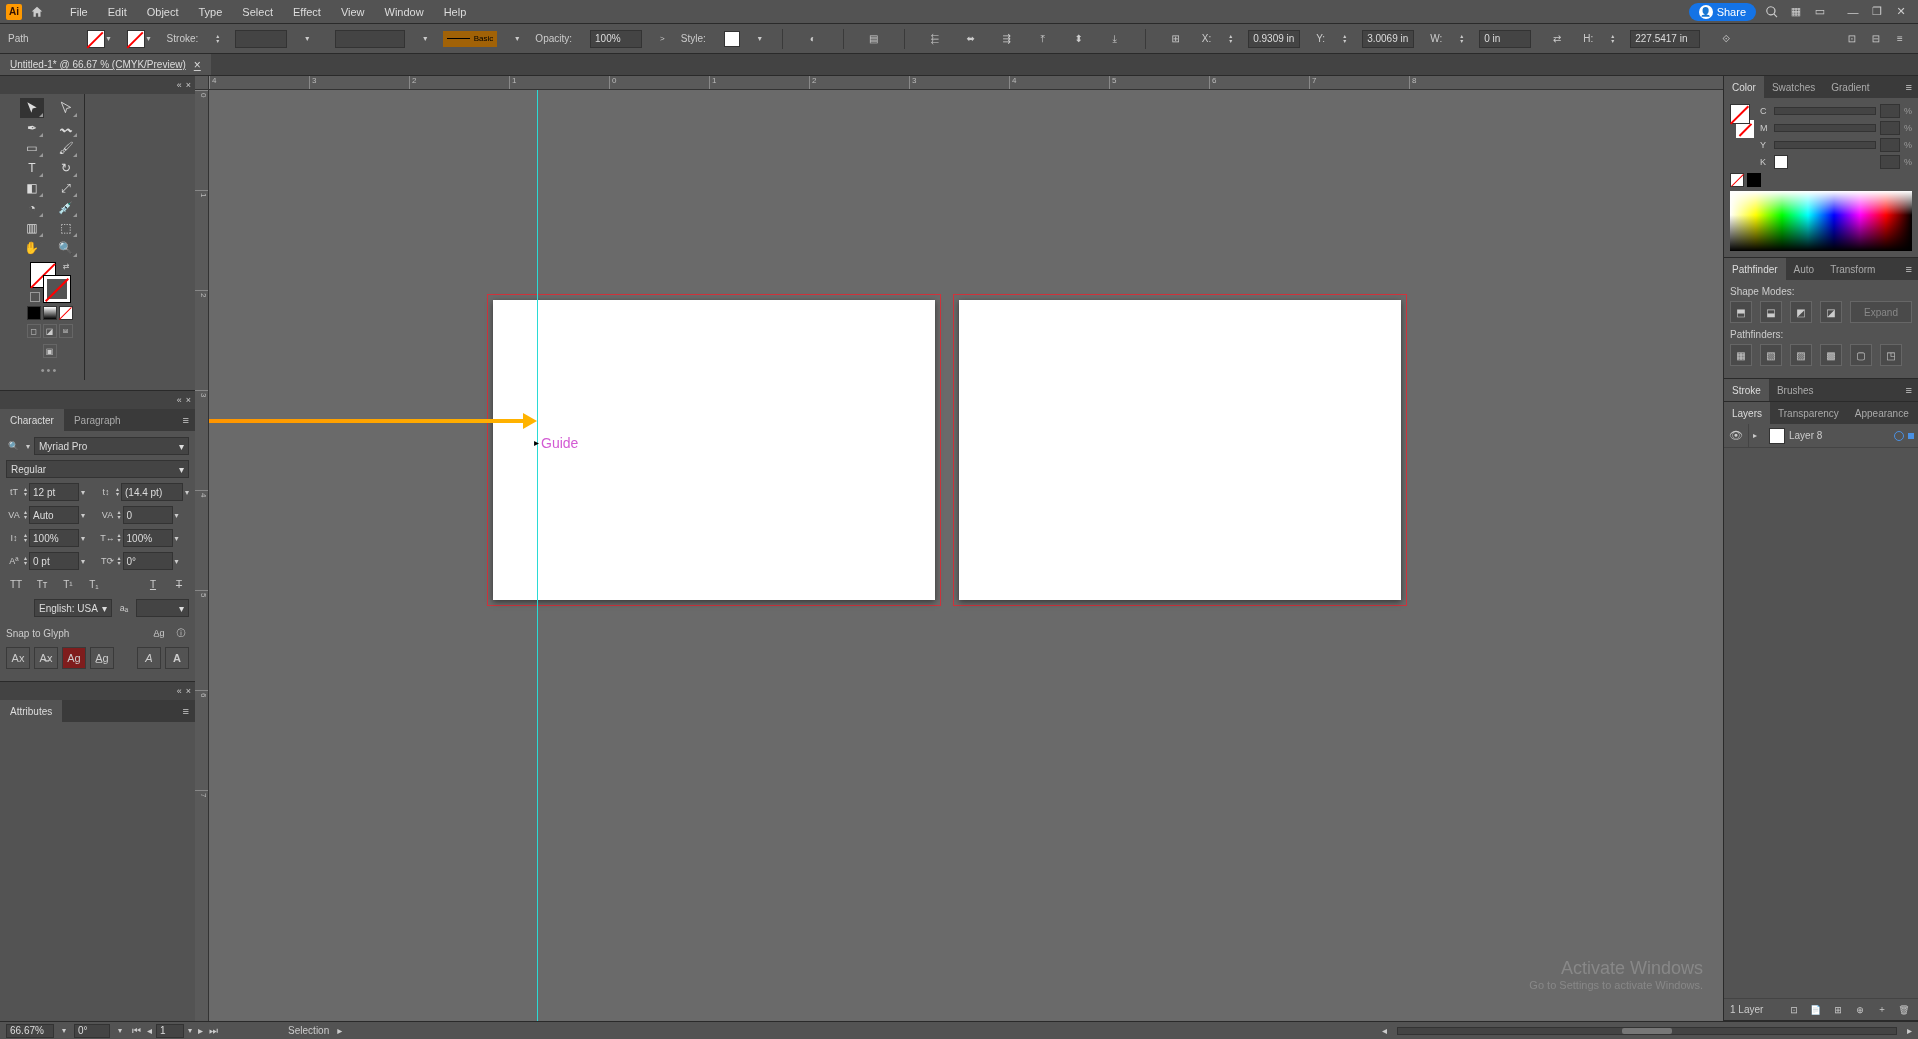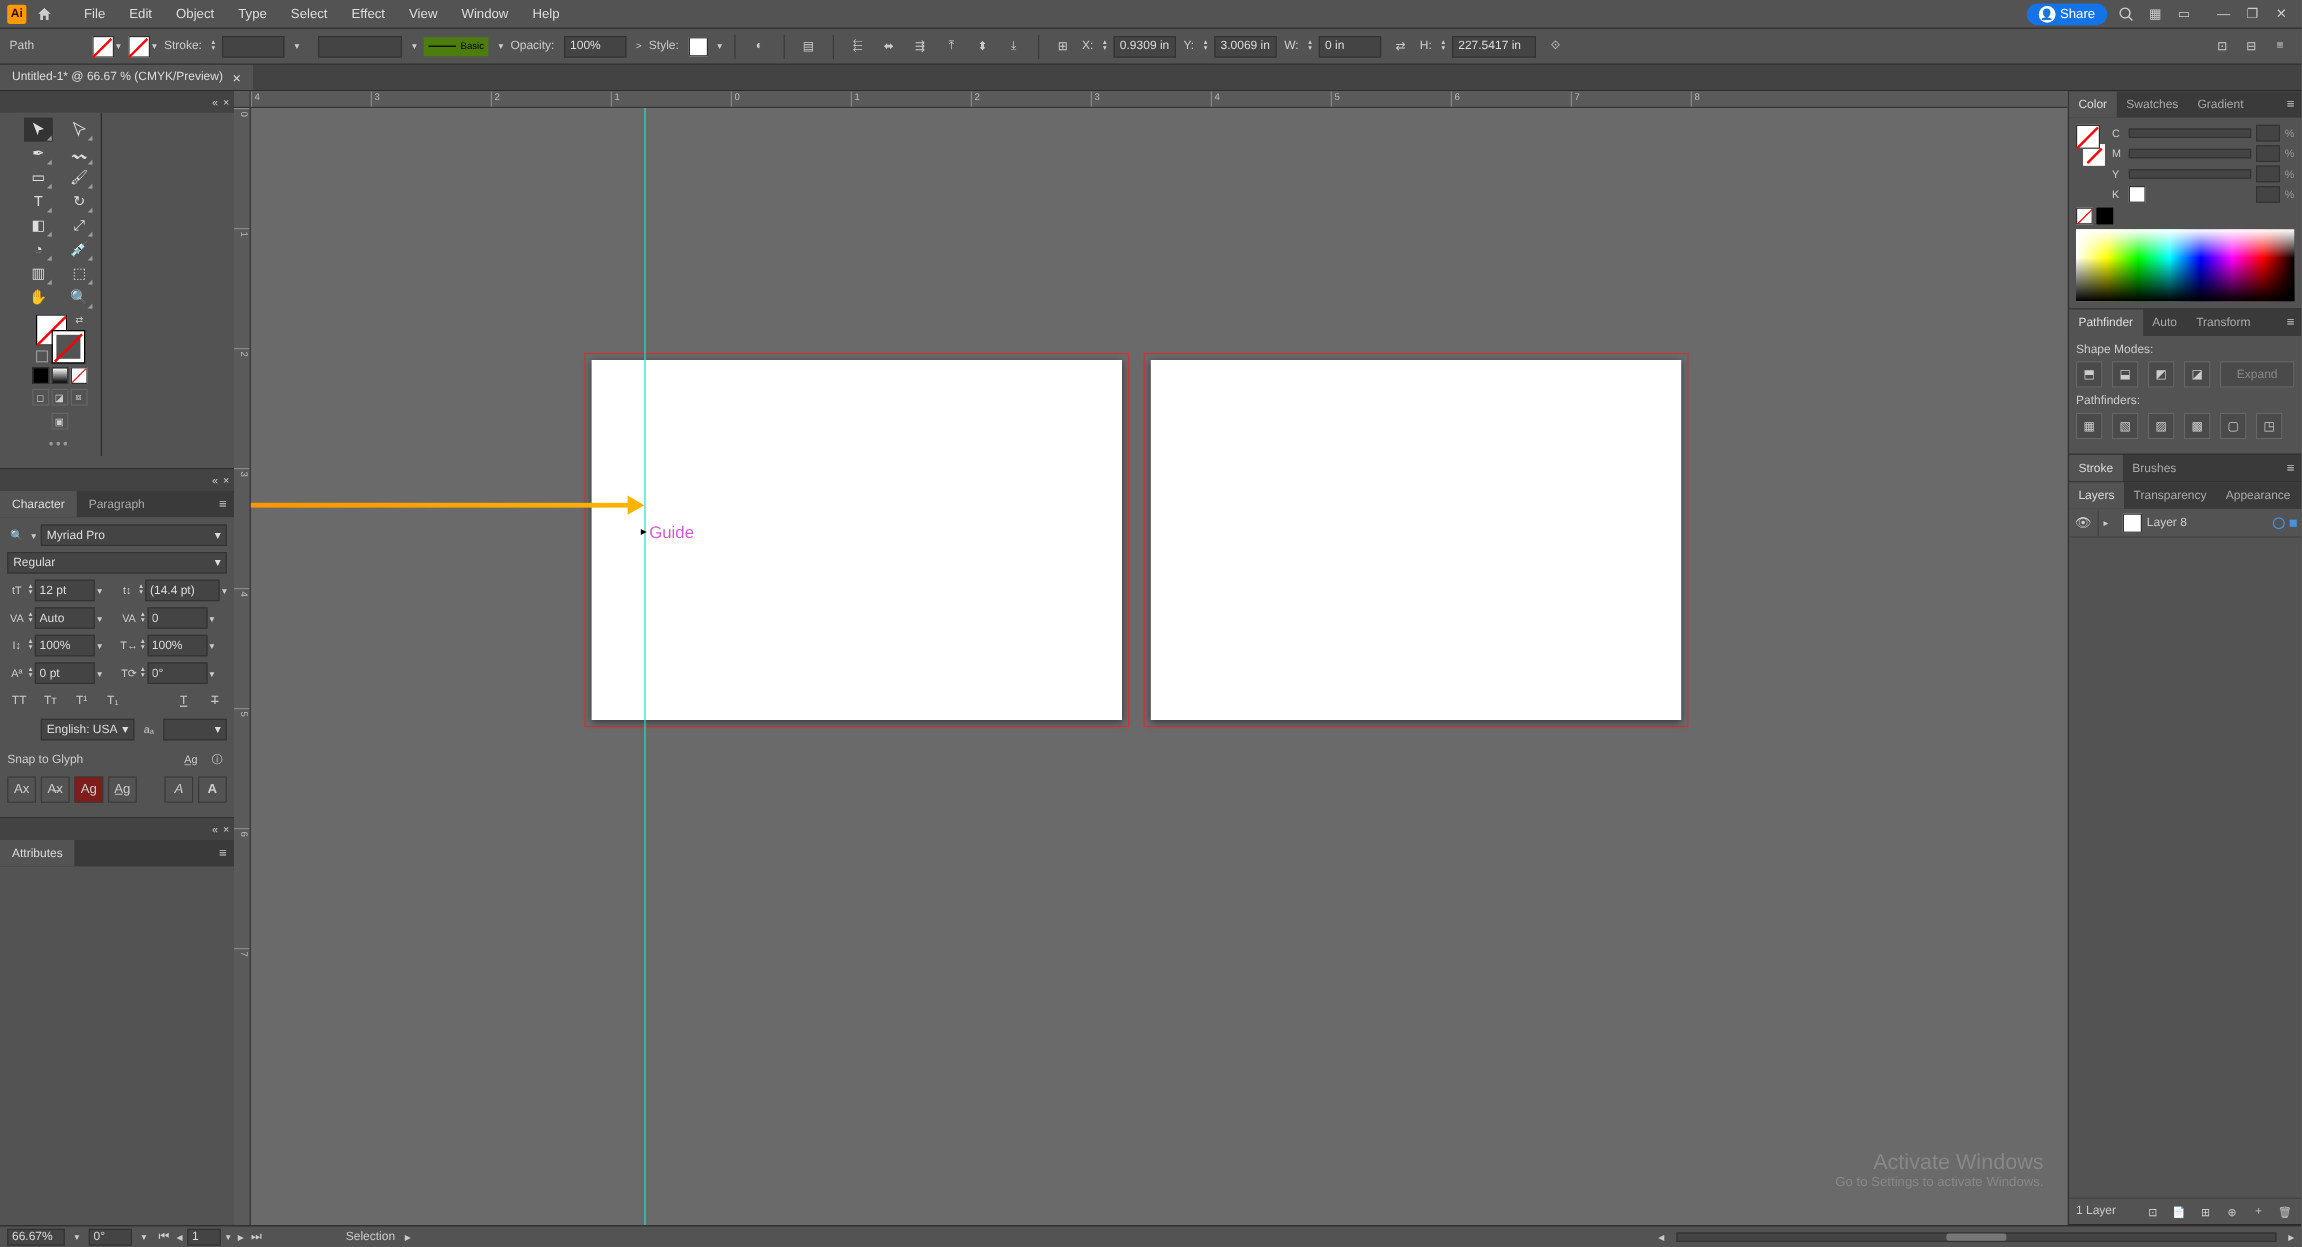--- a/index.html
+++ b/index.html
@@ -18,7 +18,7 @@
 .search-ico, .arrange-ico { width:16px;height:16px;display:flex;align-items:center;justify-content:center;cursor:pointer; }
 
 
-.controlbar { height: 30px; background: #535353; display: flex; align-items: center; padding: 0 8px; gap: 6px; border-bottom: 1px solid #2a2a2a; font-size: 10px; }
+.controlbar { height: 30px; background: #535353; display: flex; align-items: center; padding: 0 8px; gap: 16px; border-bottom: 1px solid #2a2a2a; font-size: 10px; }
 .ctrl-label { color: #ccc; margin-right: 2px; }
 .swatch-nofill { width: 18px; height: 18px; background: #fff; position: relative; border: 1px solid #333; }
 .swatch-nofill::after { content: ""; position: absolute; width: 140%; height: 2px; background: red; top: 50%; left: -20%; transform: rotate(-45deg); }

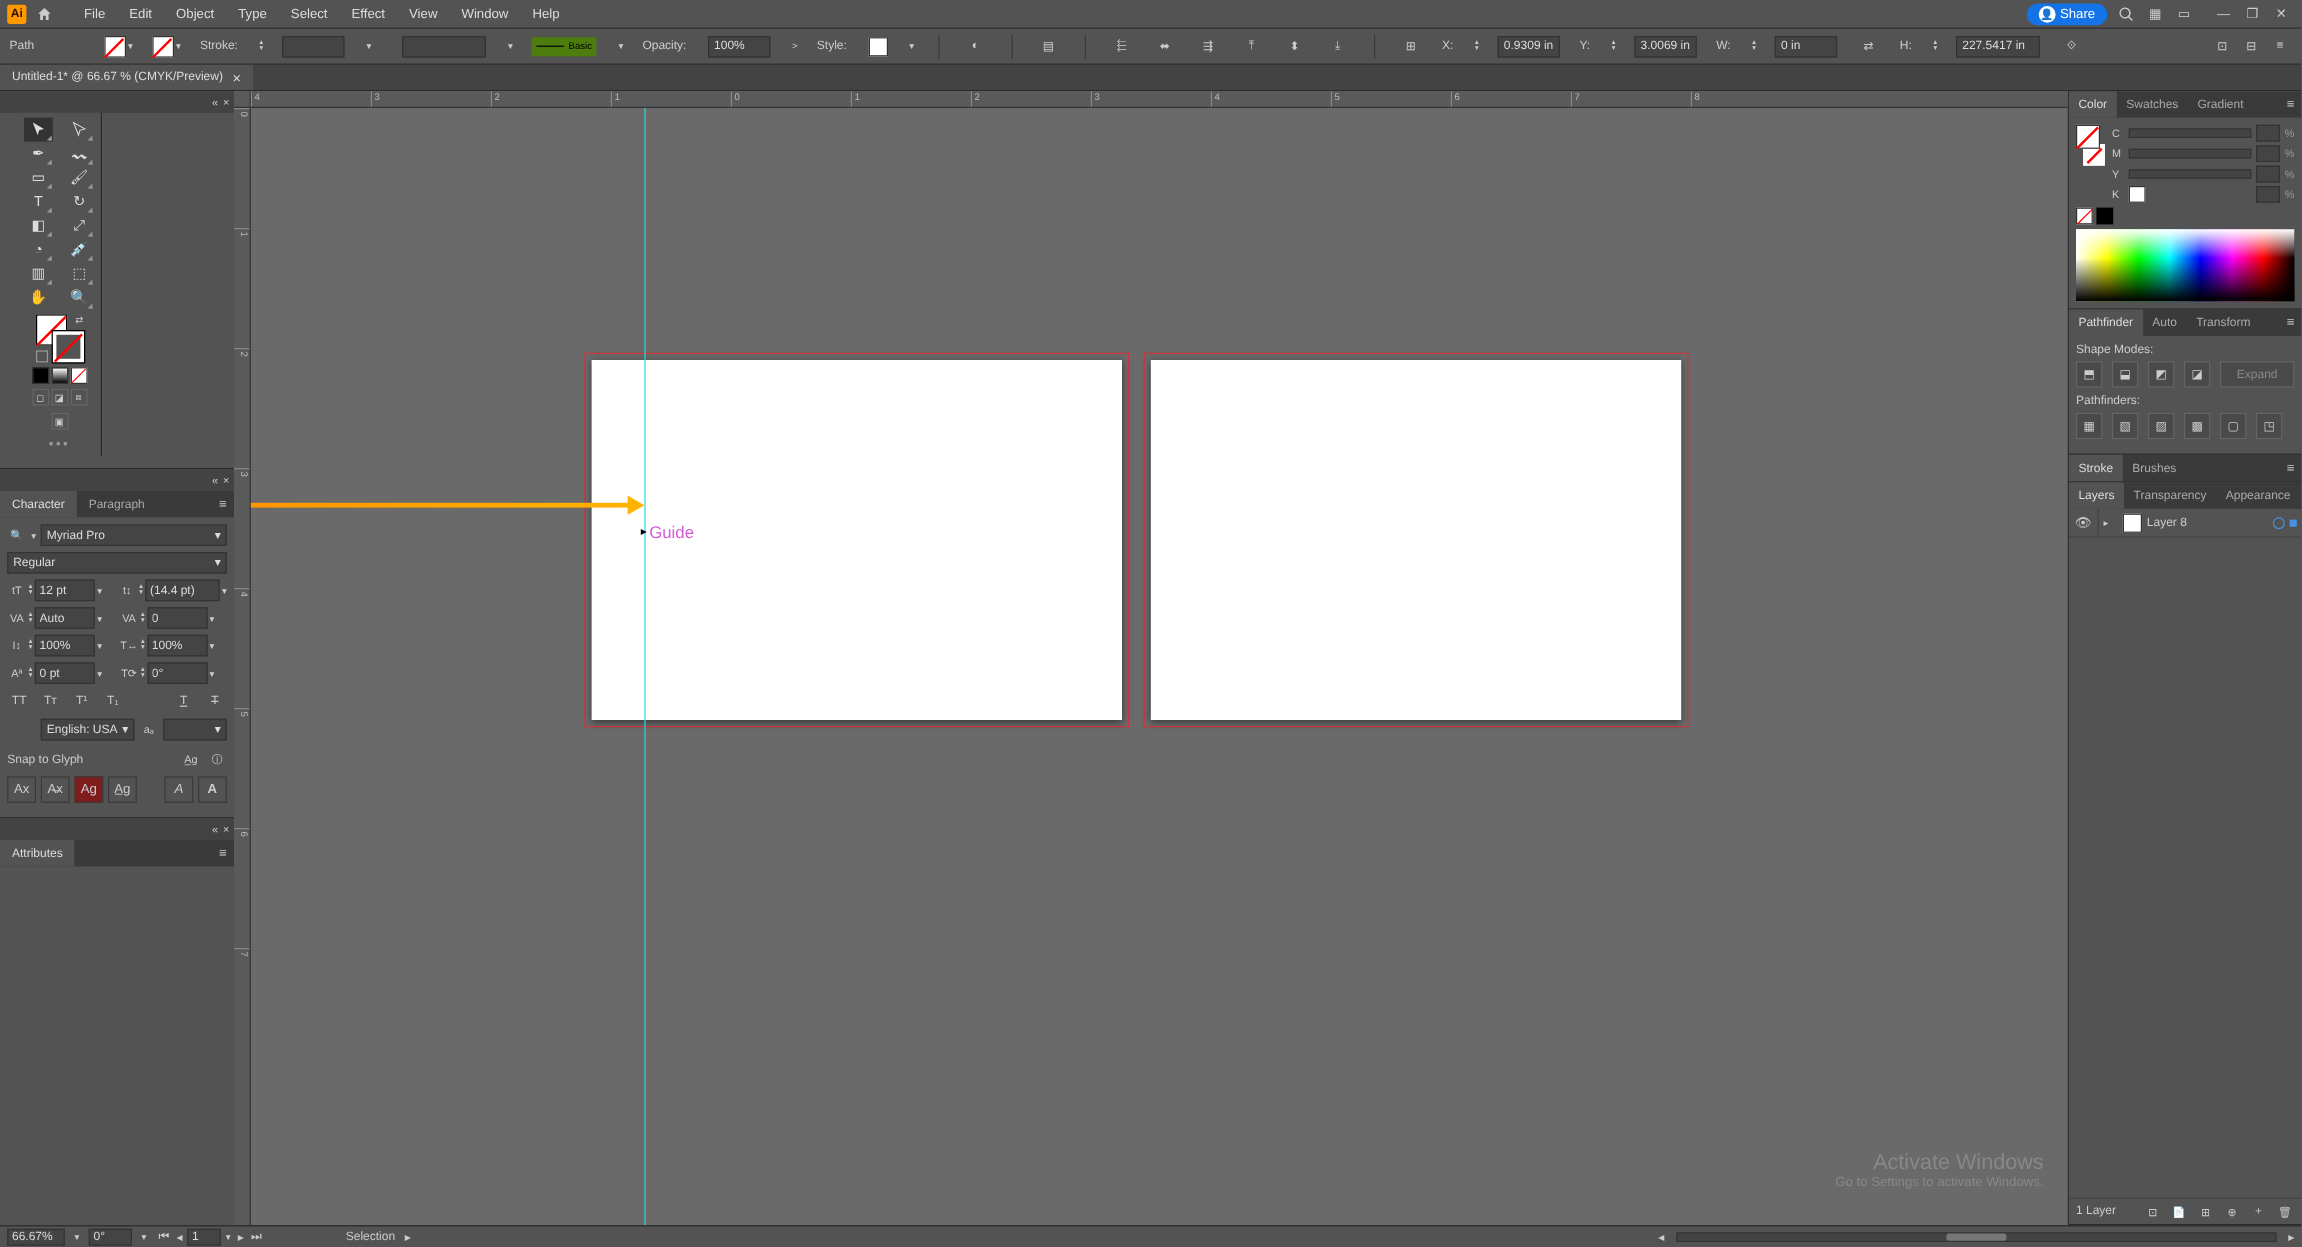--- a/index.html
+++ b/index.html
@@ -25,7 +25,7 @@
 .dd-arrow { font-size: 8px; color:#ccc; margin-left:2px; cursor:pointer; }
 .ctrl-input { background: #444; border: 1px solid #333; color:#ddd; height:18px; padding: 0 4px; font-size:10px; width:52px; }
 .ctrl-input.wide { width: 70px; }
-.brush-prev { width:54px;height:16px;background:#4d7c0f;display:flex;align-items:center;padding:0 4px; }
+.brush-prev { width:54px;height:16px;background:#a16207;display:flex;align-items:center;padding:0 4px; }
 .brush-prev .line{ flex:1;height:1px;background:#000;}
 .brush-prev .txt{ color:#000;font-size:8px;margin-left:4px;}
 .ctrl-sep { width:1px; height:20px; background:#3a3a3a; margin:0 4px; }

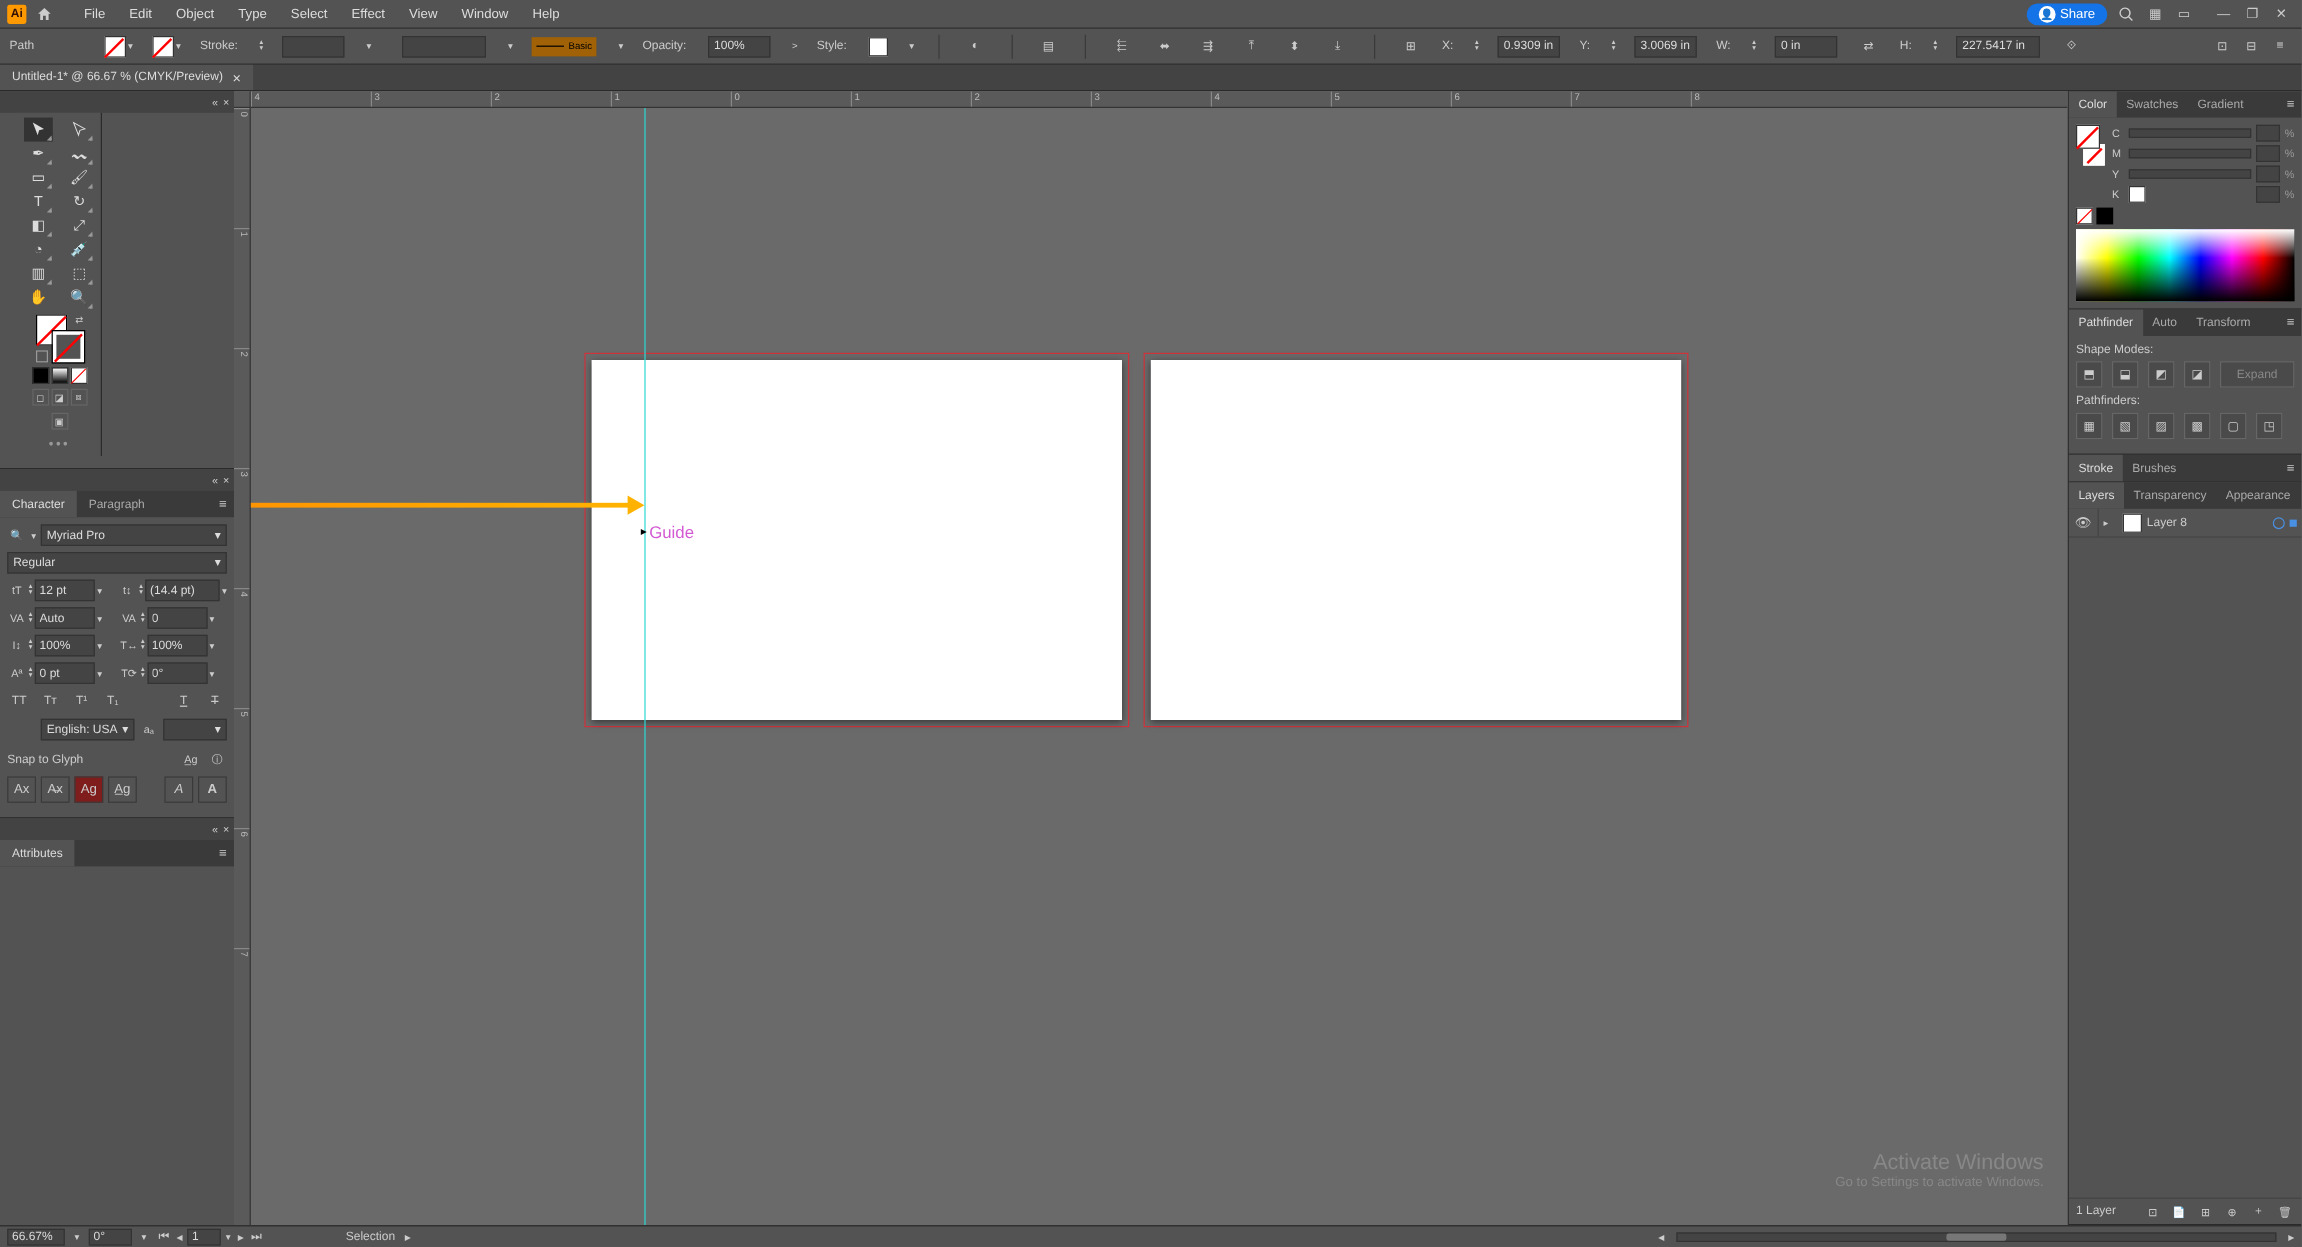--- a/index.html
+++ b/index.html
@@ -34,7 +34,7 @@
 .spinner-arrows{display:flex;flex-direction:column;font-size:6px;line-height:5px;color:#ccc;cursor:pointer;}
 
 
-.doctab-bar { height: 22px; background: #434343; display: flex; align-items: center; border-bottom: 1px solid #2a2a2a; }
+.doctab-bar { height: 22px; background: #434343; display: flex; align-items: center; border-bottom: 1px solid #2a2a2a; text-decoration: underline; }
 .doctab { padding: 3px 10px; background: #535353; color: #ddd; font-size: 10px; display: flex; align-items: center; gap: 8px; height:100%; }
 .doctab .close-x { cursor: pointer; font-size: 12px; }
 

